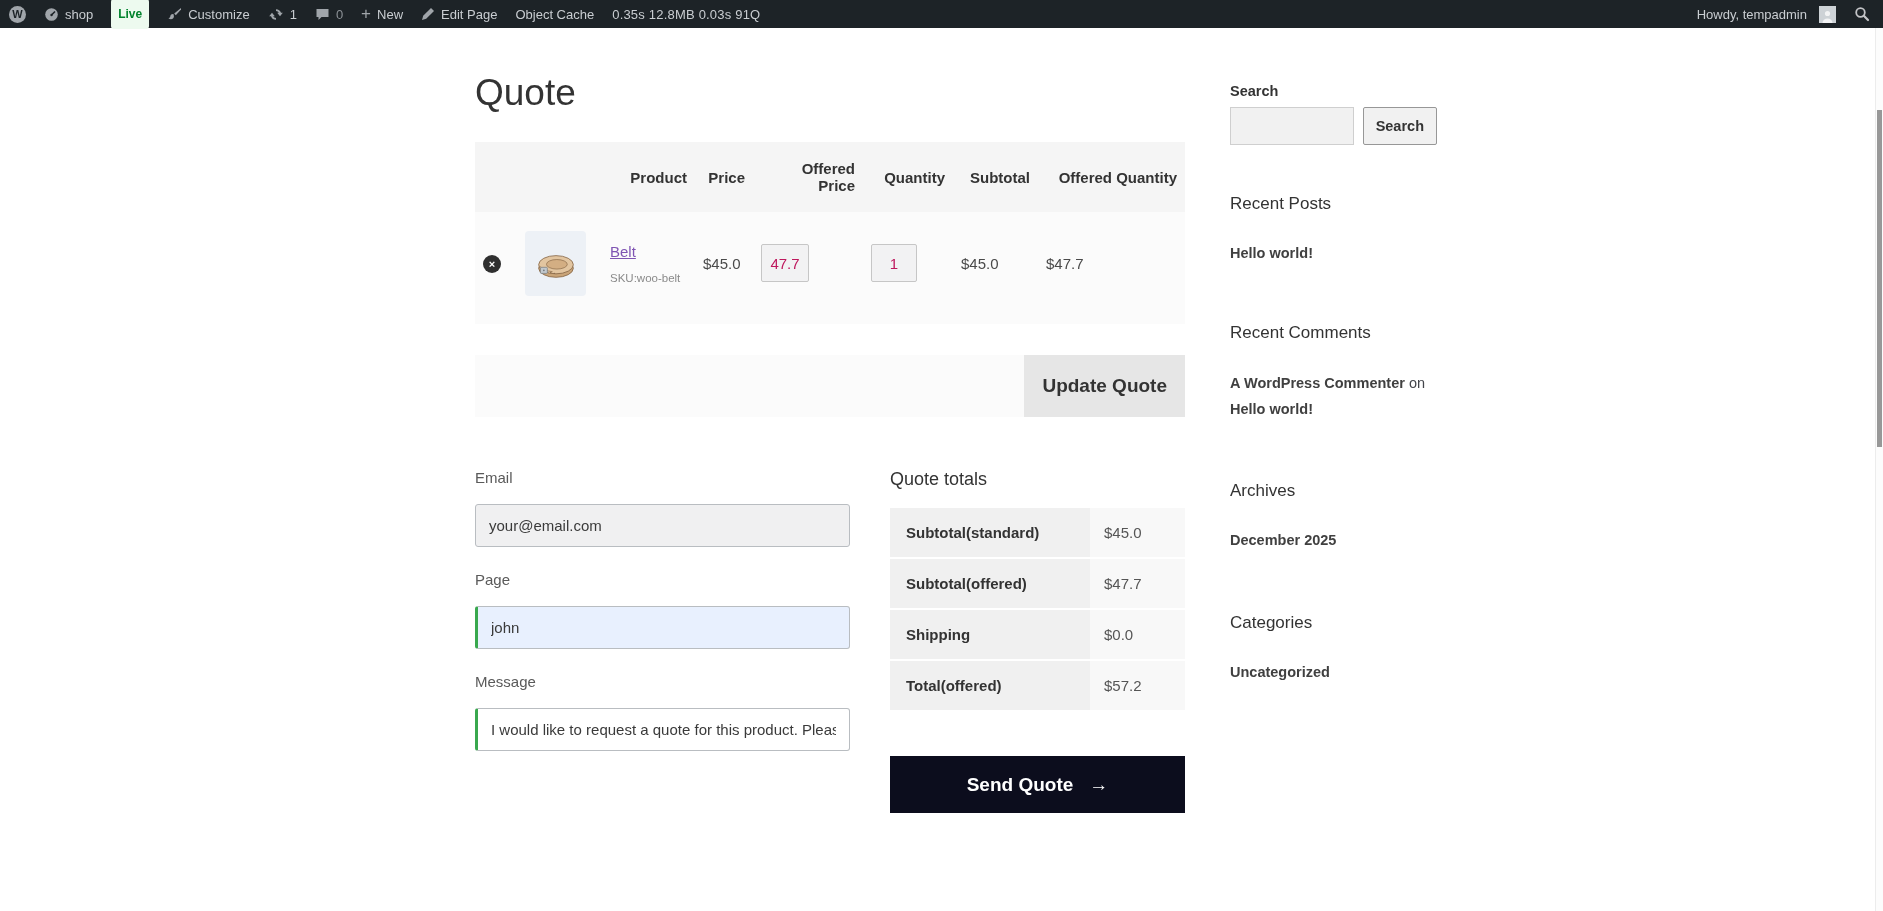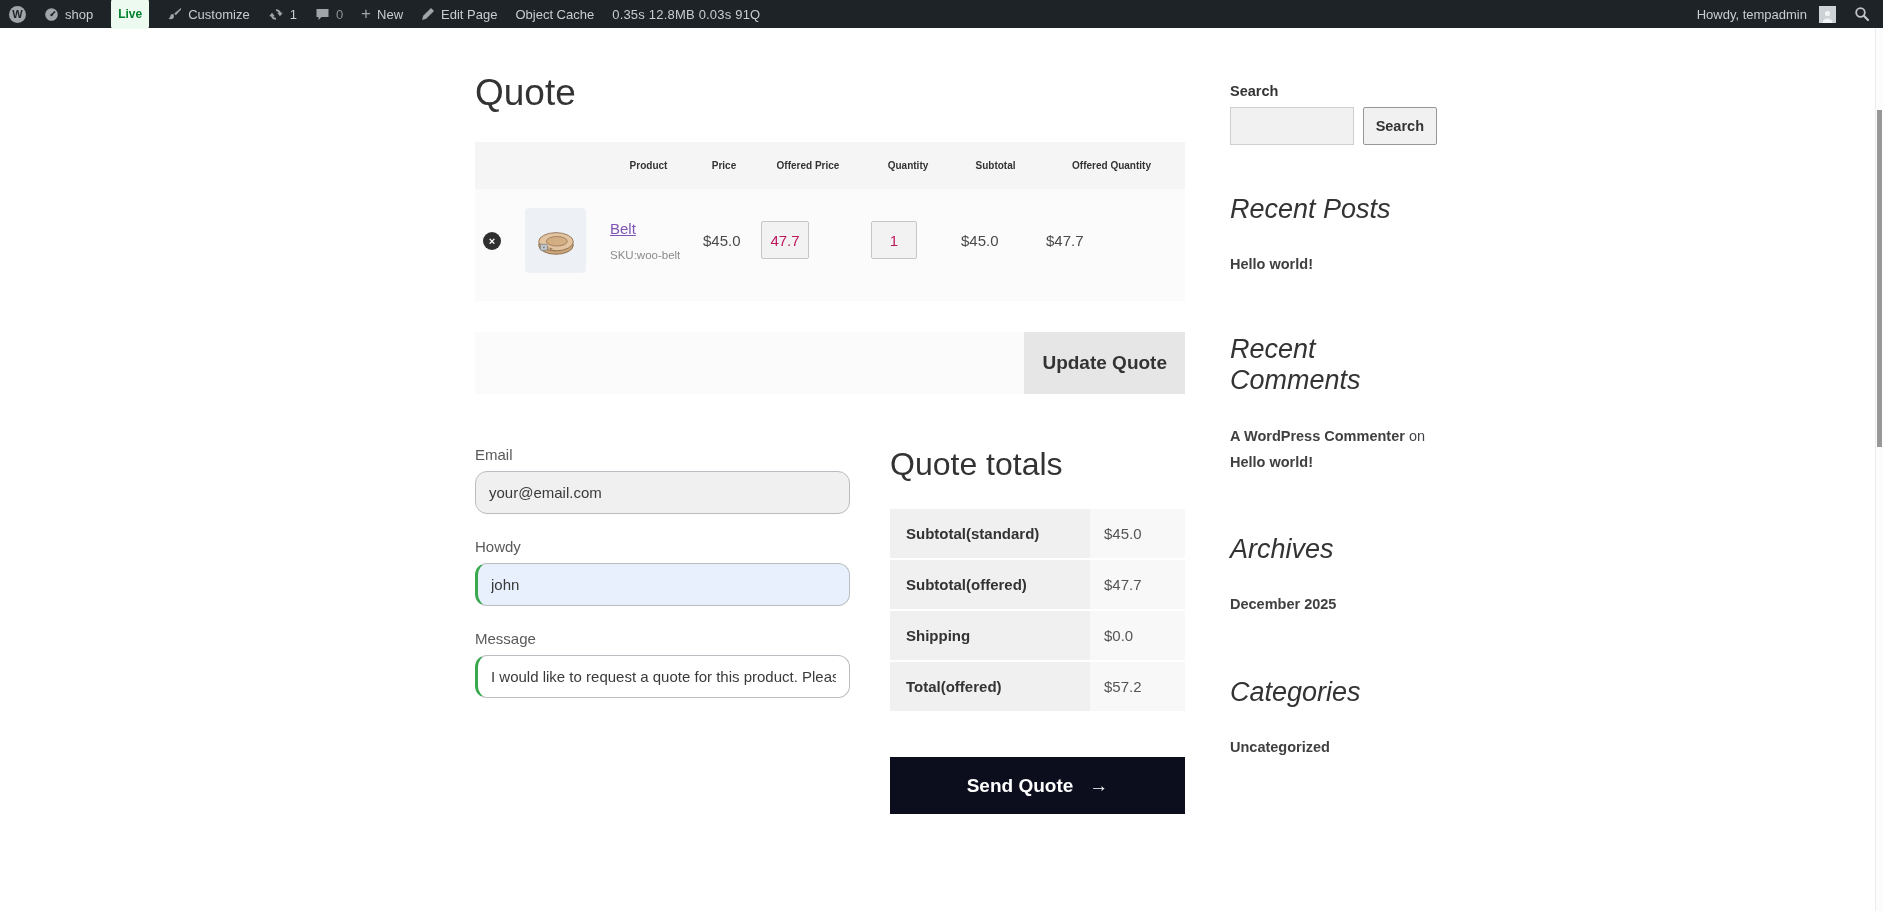--- a/index.html
+++ b/index.html
@@ -37,8 +37,8 @@
   .page-title { margin-top:44px; font-size:37px; font-weight:300; color:#333; }
 
   table.quote-table { width:100%; border-collapse:collapse; margin-top:28px; }
-  .quote-table thead th { background:#f5f5f5; padding:18px 8px; text-align:center;
-                          font-size:10px; font-weight:600; color:#333; }
+  .quote-table thead th { background:#f5f5f5; padding:18px 8px; text-align:right;
+                          font-size:15px; font-weight:600; color:#333; }
   .quote-table tbody td { background:#fbfbfb; height:112px; vertical-align:middle;
                           padding:4px 8px 14px; font-size:15px; color:#4a4a4a; }
   .remove-btn { width:18px; height:18px; border-radius:50%; background:#2f2f2f; color:#fff;

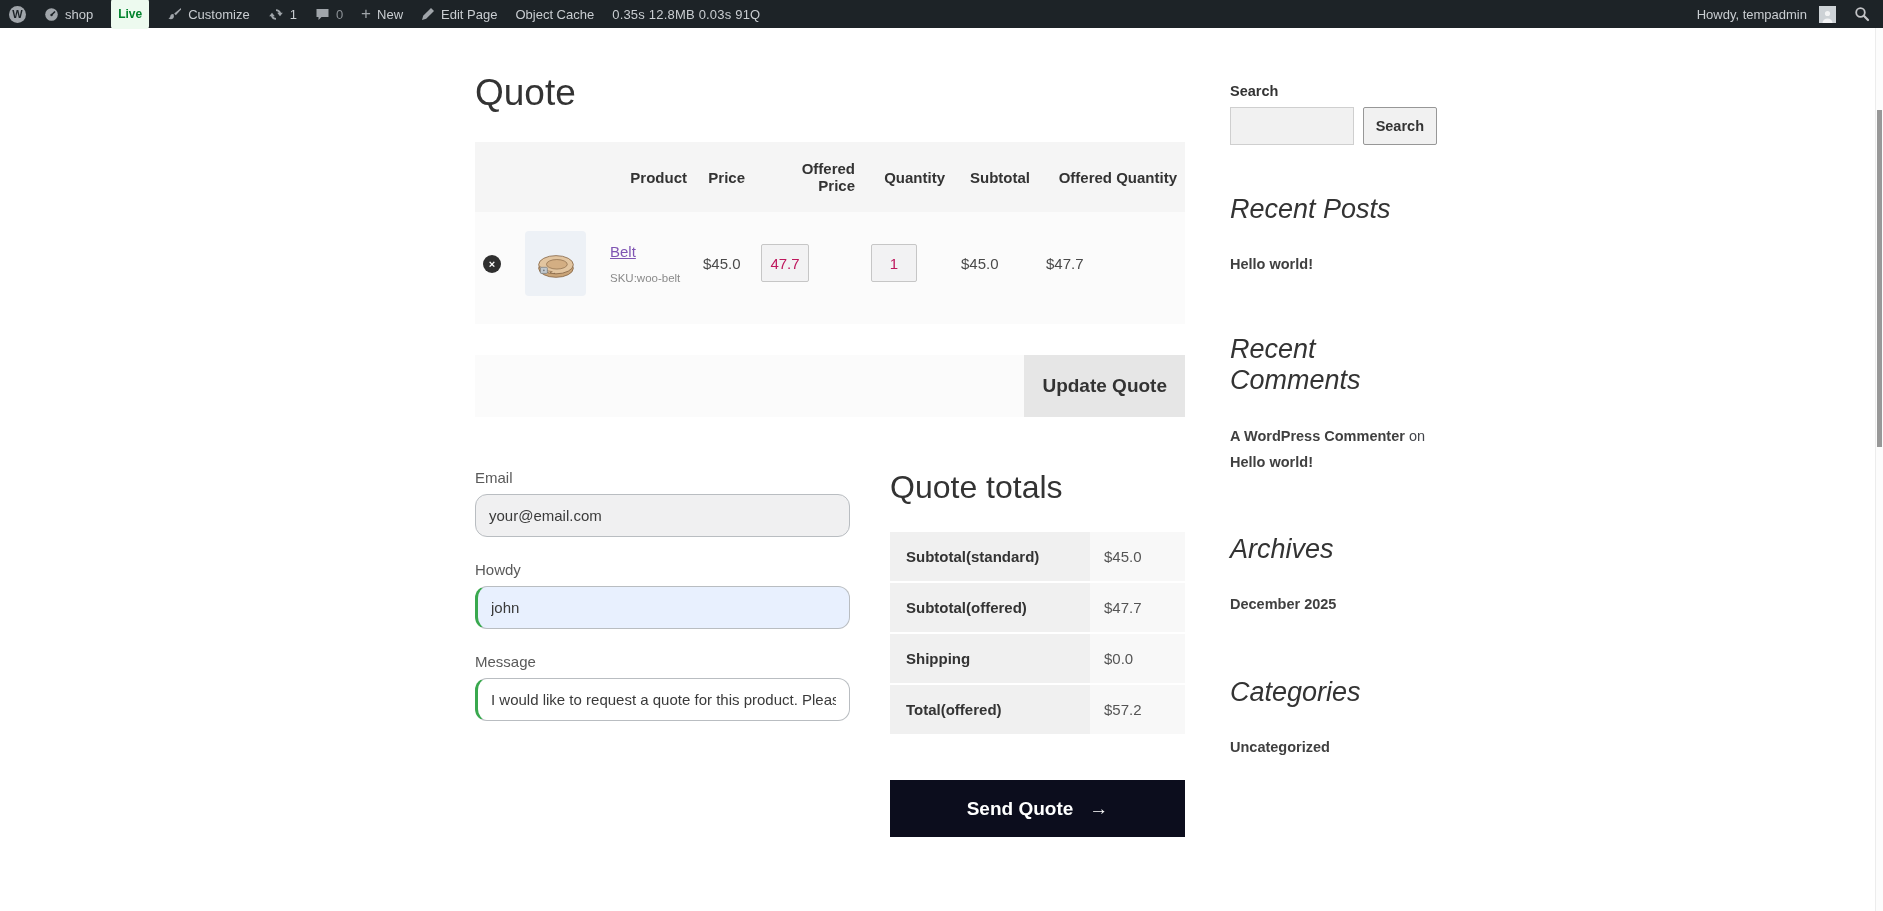--- a/index.html
+++ b/index.html
@@ -86,7 +86,7 @@
   .search-btn { height:38px; background:#f1f1f1; border:1px solid #979797; border-radius:2px;
                 padding:0 12px; font-size:14.5px; font-weight:700; color:#333;
                 cursor:pointer; font-family:inherit; }
-  .widget-heading { font-size:27px; font-weight:300; color:#333;font-style:italic; }
+  .widget-heading { font-size:17px; font-weight:300; color:#333; }
   .wh-posts { margin-top:49px; }
   .wh-comments { margin-top:57px; }
   .wh-archives { margin-top:59px; }

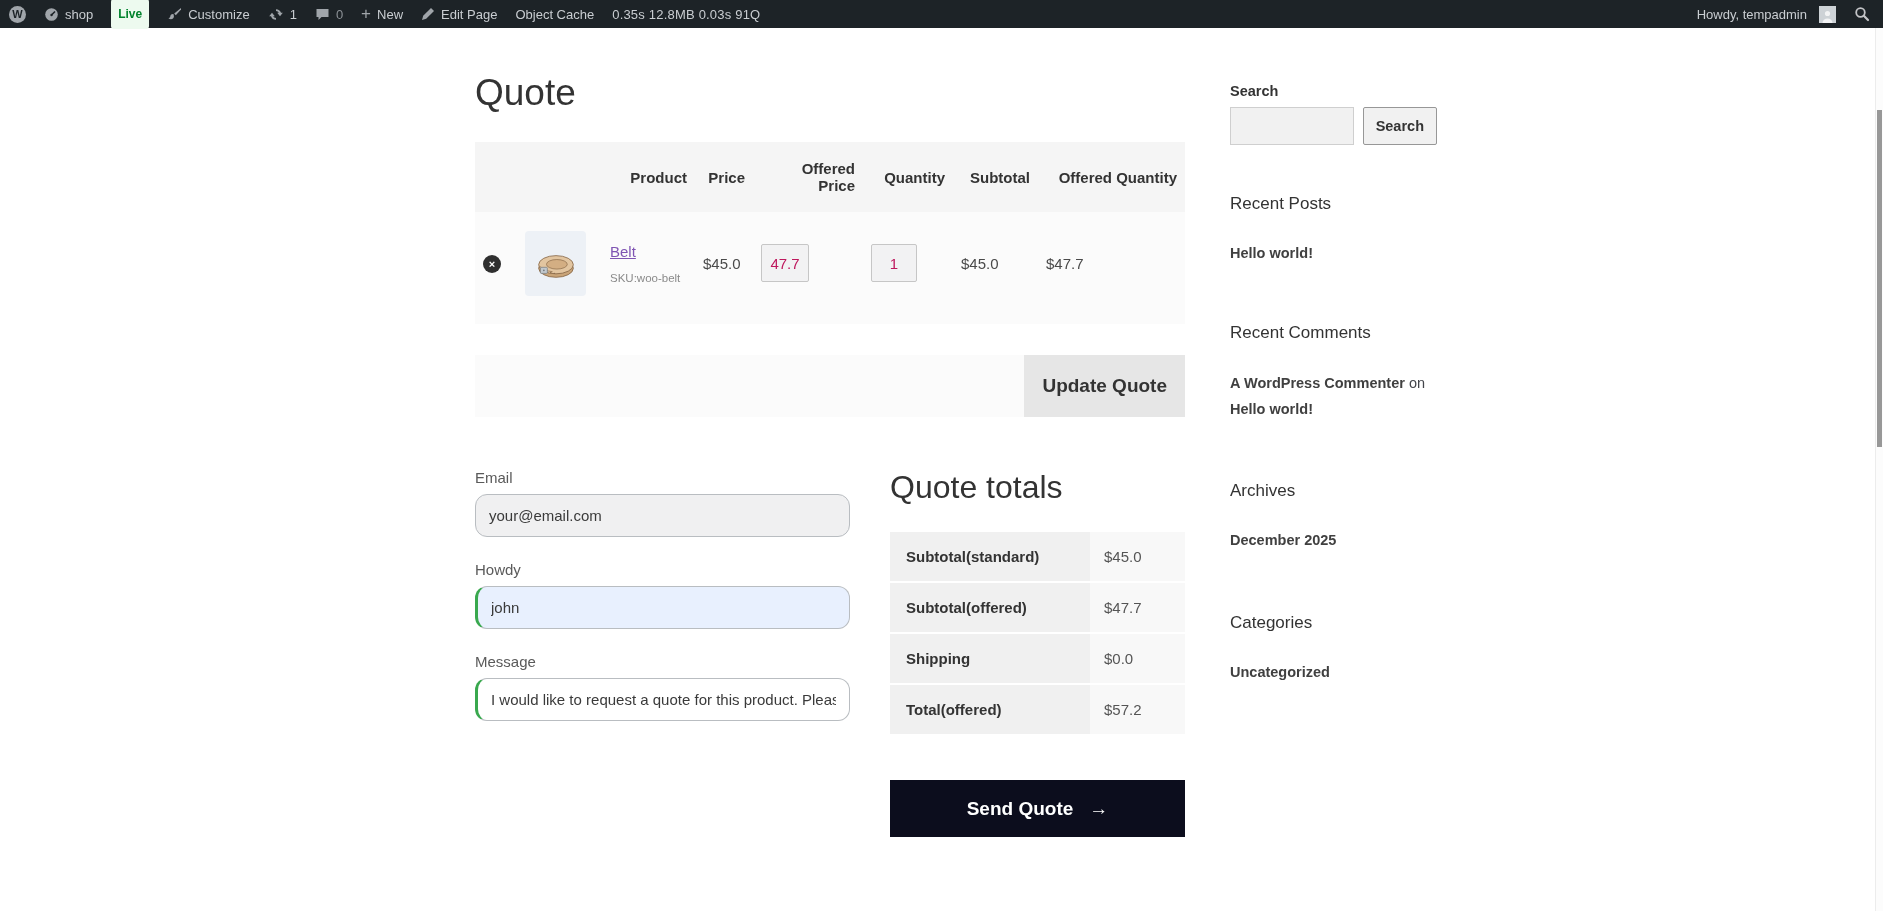--- a/index.html
+++ b/index.html
@@ -66,7 +66,7 @@
   .name-field { background:#e8f0fe; border-left:3px solid #39a84e; }
   .message-field { background:#fff; border-left:3px solid #39a84e; white-space:nowrap; overflow:hidden; }
 
-  .totals-heading { font-size:32px; font-weight:300; color:#333; margin-bottom:26px; }
+  .totals-heading { font-size:18px; font-weight:300; color:#333; margin-bottom:18px; }
   table.totals { width:100%; border-collapse:collapse; }
   .totals th { background:#f0f0f0; text-align:left; font-size:15px; font-weight:700; color:#333;
                padding:16px 16px; width:200px; border-bottom:2px solid #fff; }

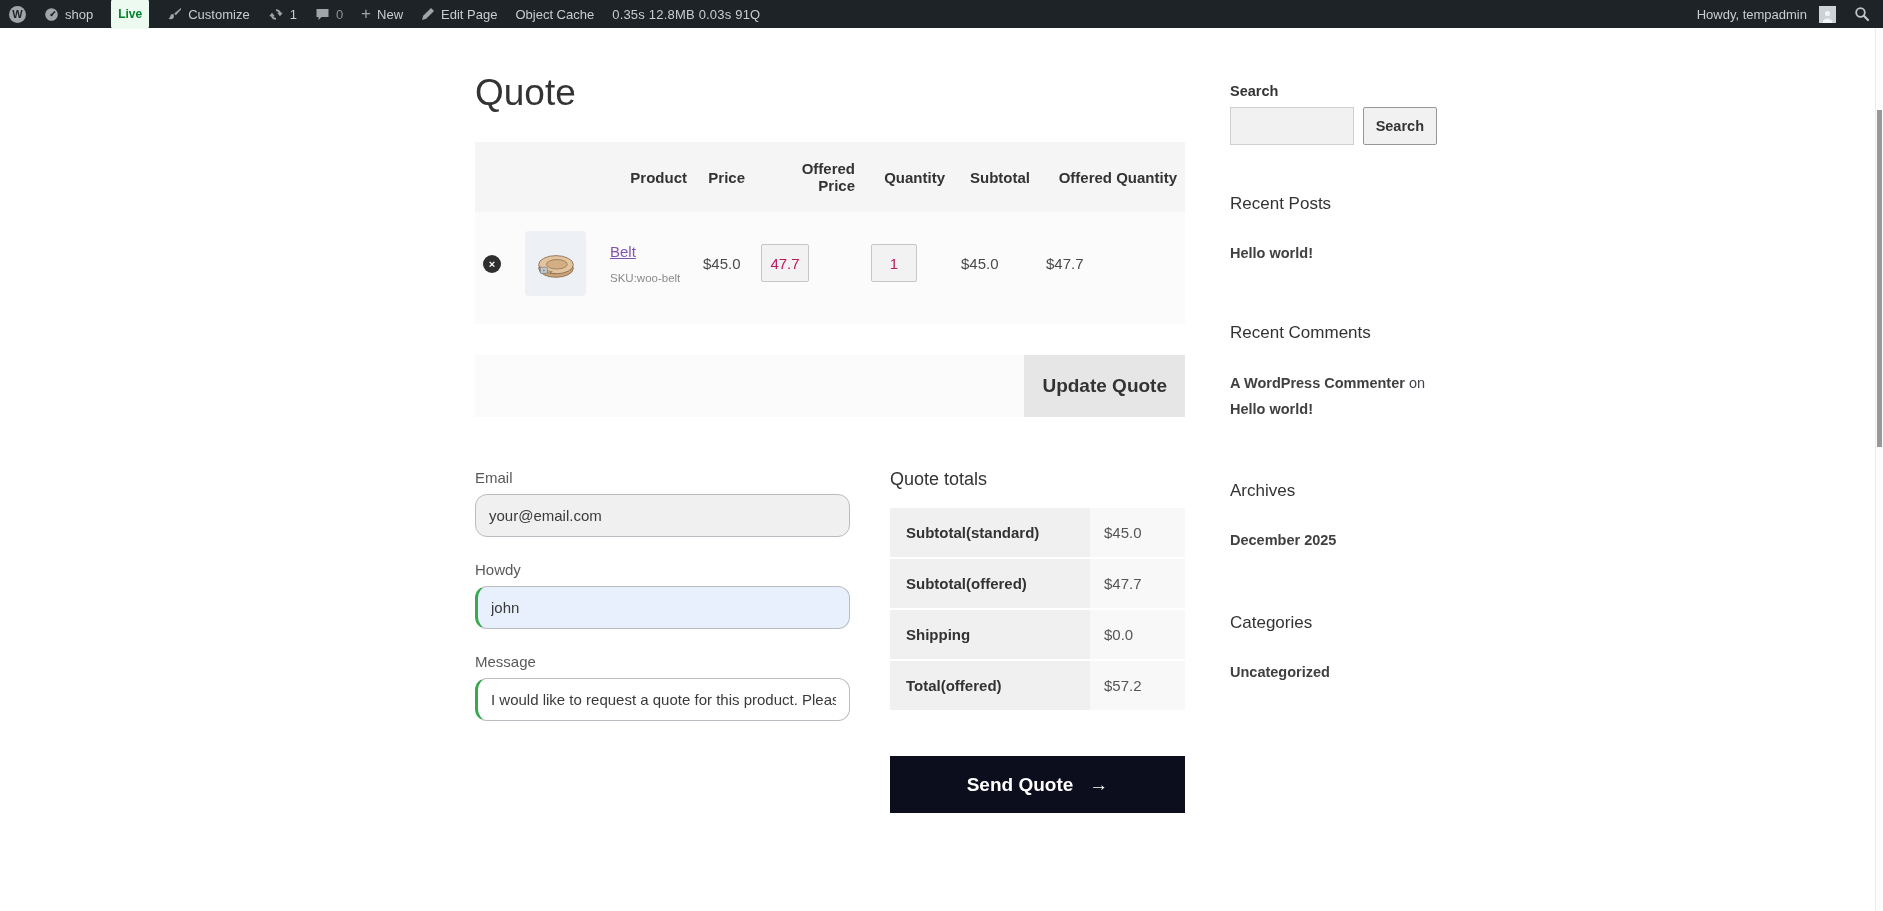--- a/index.html
+++ b/index.html
@@ -60,8 +60,8 @@
   .form-totals { margin-top:52px; display:grid; grid-template-columns:375px 295px; column-gap:40px; }
   .field-group { margin-bottom:24px; }
   .field-label { display:block; font-size:15px; color:#5a5a5a; margin-bottom:8px; }
-  .text-field { width:100%; height:43px; border:1px solid #b9bdc1; border-radius:12px;
-                padding:12px 13px; font-size:15px; color:#3a3a3a; font-family:inherit; }
+  .text-field { width:100%; height:43px; border:1px solid #b9bdc1; border-radius:3px;
+                padding:12px 13px; font-size:15px; color:#3a3a3a; font-family:inherit;margin-top:10px; }
   .email-field { background:#f0f0f1; }
   .name-field { background:#e8f0fe; border-left:3px solid #39a84e; }
   .message-field { background:#fff; border-left:3px solid #39a84e; white-space:nowrap; overflow:hidden; }

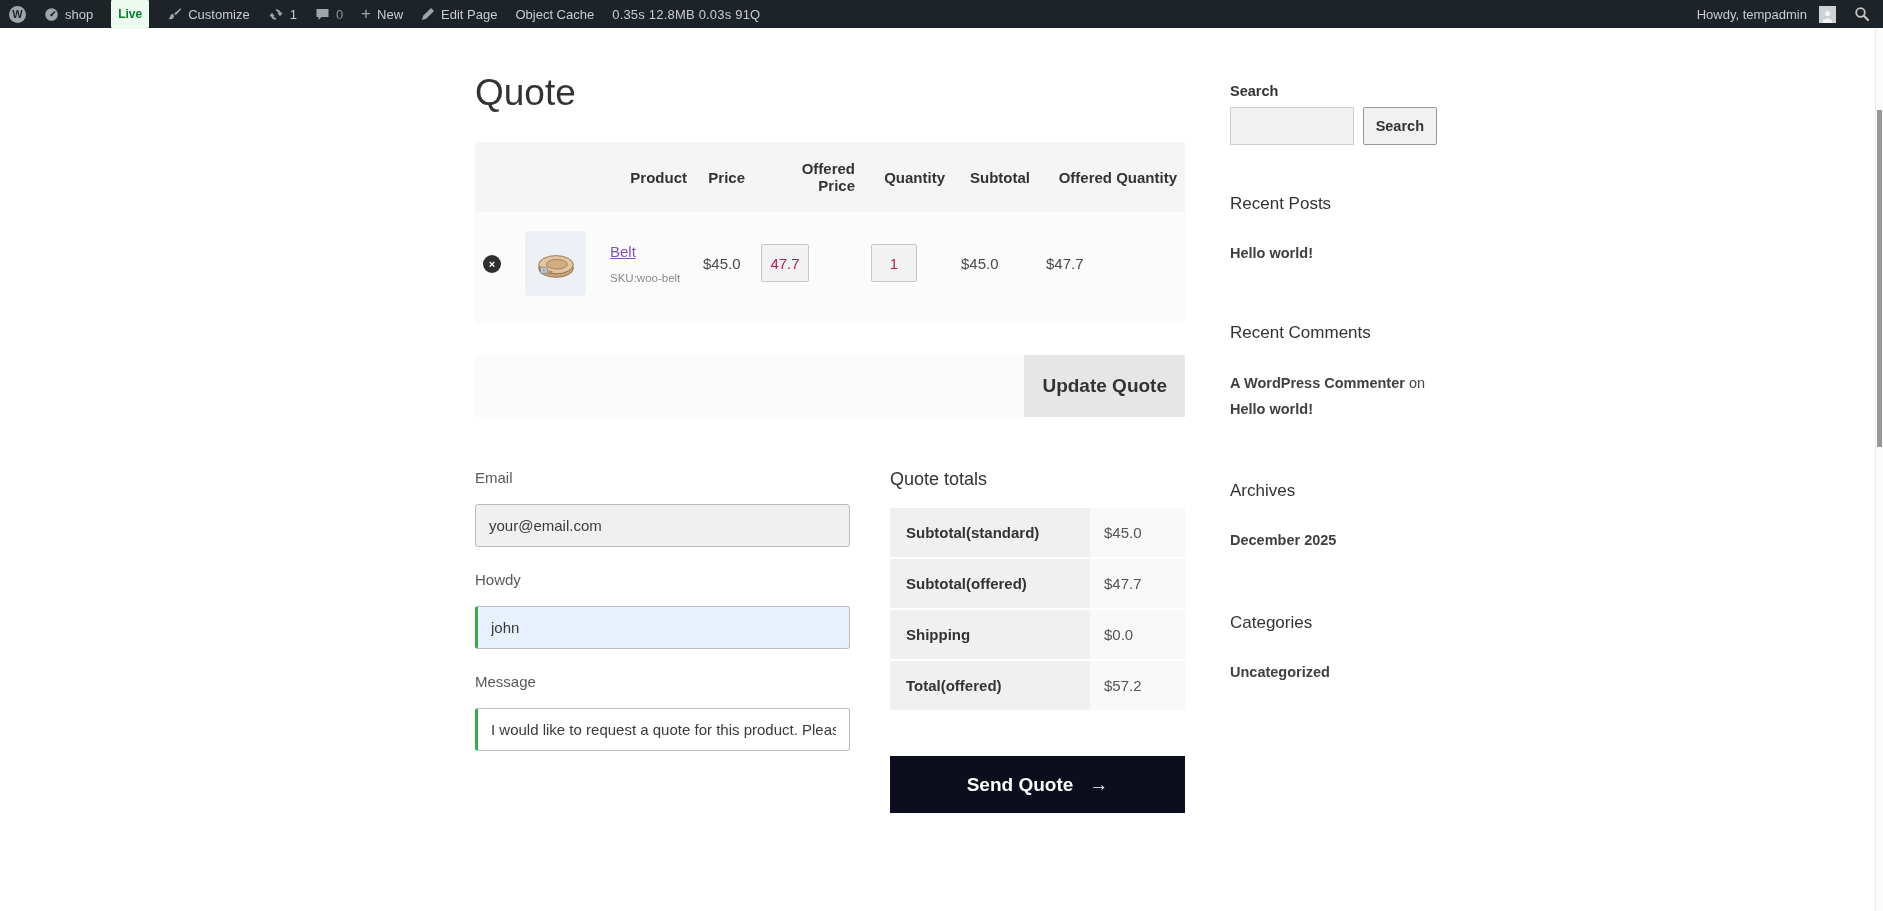--- a/index.html
+++ b/index.html
@@ -263,7 +263,7 @@
           <input class="text-field email-field" value="your@email.com" style="">
         </div>
         <div class="field-group">
-          <label class="field-label">Howdy</label>
+          <label class="field-label">Page</label>
           <input class="text-field name-field" value="john" style="">
         </div>
         <div class="field-group">

